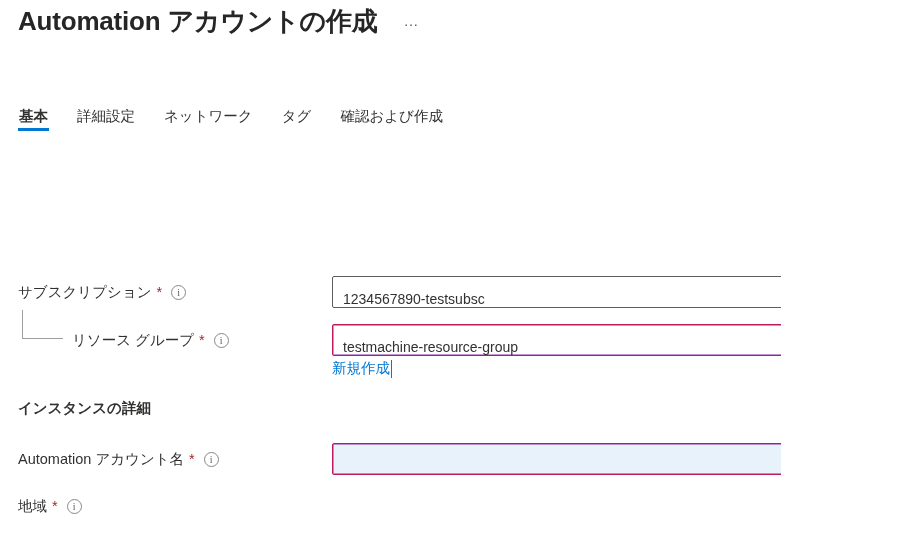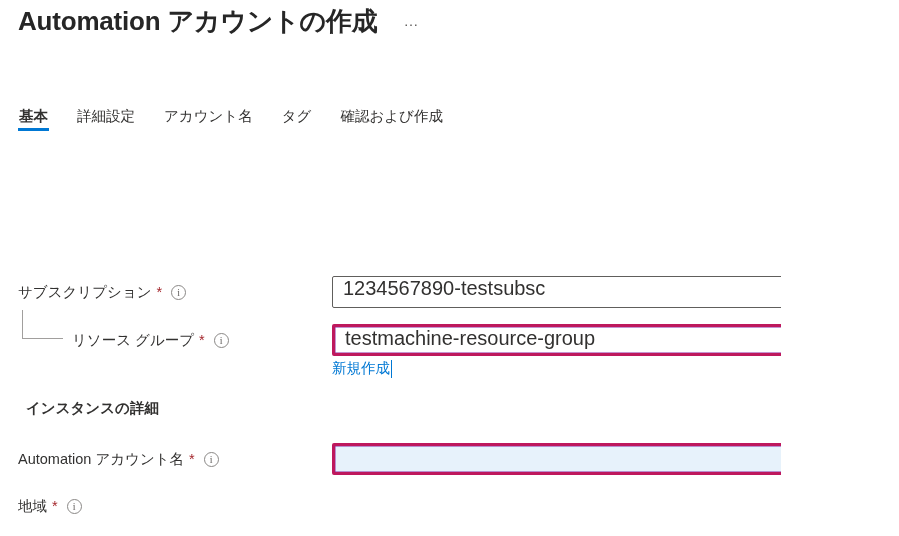--- a/index.html
+++ b/index.html
@@ -65,7 +65,7 @@
   <div class="tabs">
     <div class="tab active">基本</div>
     <div class="tab">詳細設定</div>
-    <div class="tab">アカウント名</div>
+    <div class="tab">ネットワーク</div>
     <div class="tab">タグ</div>
     <div class="tab">確認および作成</div>
   </div>

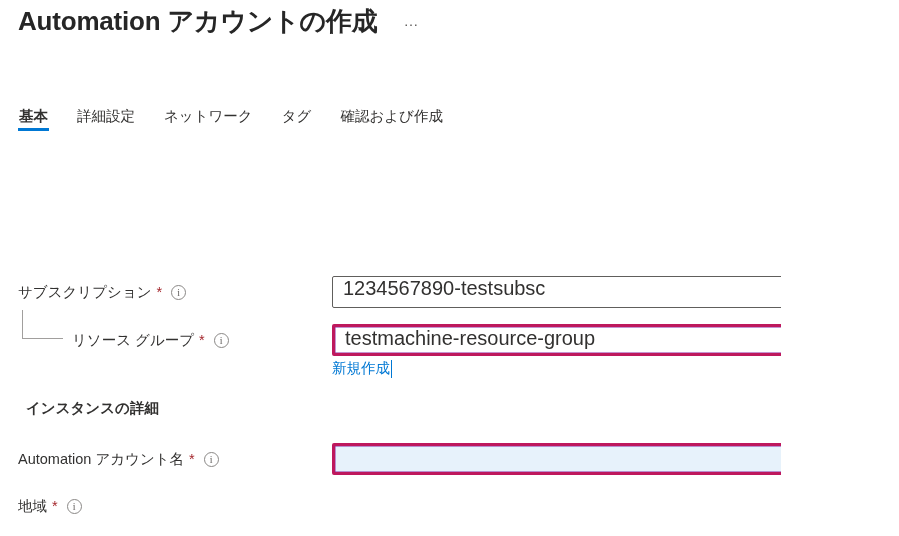--- a/index.html
+++ b/index.html
@@ -36,8 +36,8 @@
 
   .field-col { flex:1; position:relative; }
   .field { position:relative; height:32px; box-sizing:border-box; border:1px solid #605e5c;
-    border-radius:2px; background:#ffffff; display:flex; align-items:flex-start;
-    padding:0 32px 0 10px; font-size:20px; color:#323130; cursor:pointer; }
+    border-radius:2px; background:#ffffff; display:flex; align-items:flex-end;
+    padding:0 32px 0 10px; font-size:14px; color:#323130; cursor:pointer; }
   .field.dirty { border:3px solid #be185d; box-shadow:inset 0 0 0 0.5px #8a2da5; }
   .field.autofill { background:linear-gradient(to right, #e7f2fb calc(100% - 17px), #ffffff calc(100% - 17px)); }
   .chevron { position:absolute; right:11px; top:9px; }

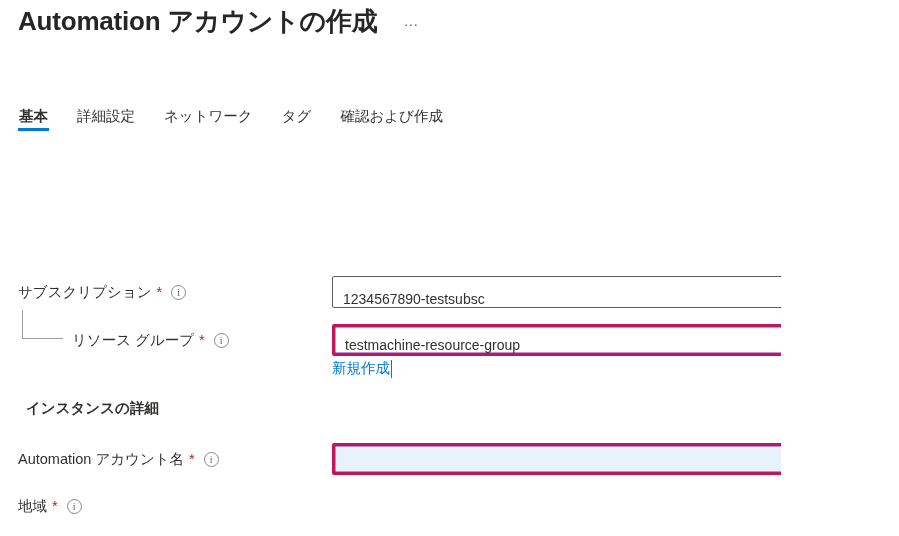--- a/index.html
+++ b/index.html
@@ -38,7 +38,7 @@
   .field { position:relative; height:32px; box-sizing:border-box; border:1px solid #605e5c;
     border-radius:2px; background:#ffffff; display:flex; align-items:flex-end;
     padding:0 32px 0 10px; font-size:14px; color:#323130; cursor:pointer; }
-  .field.dirty { border:3px solid #be185d; box-shadow:inset 0 0 0 0.5px #8a2da5; }
+  .field.dirty { border:1px solid #be185d; box-shadow:inset 0 0 0 0.5px #8a2da5; }
   .field.autofill { background:linear-gradient(to right, #e7f2fb calc(100% - 17px), #ffffff calc(100% - 17px)); }
   .chevron { position:absolute; right:11px; top:9px; }
   .check { position:absolute; right:5px; top:8px; }

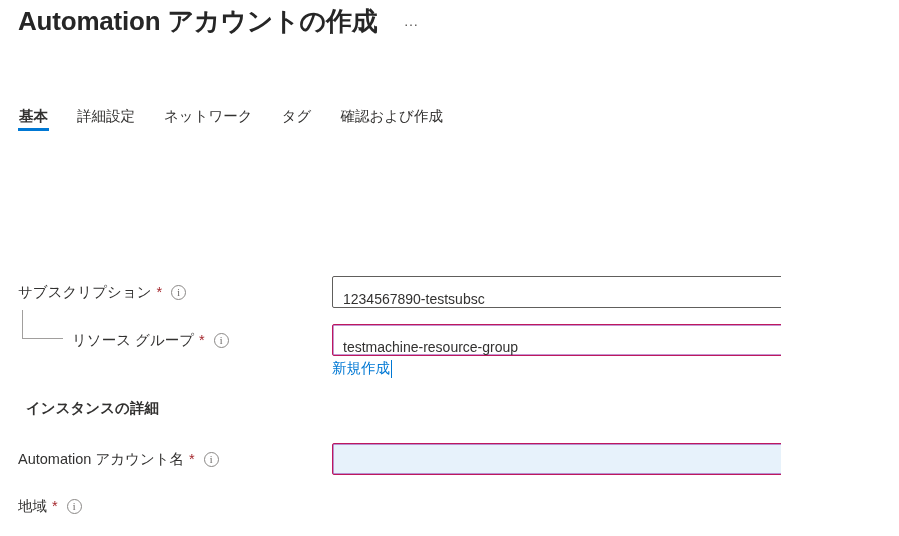--- a/index.html
+++ b/index.html
@@ -50,7 +50,7 @@
   .create-new { position:absolute; left:332px; top:359px; font-size:14.5px; display:flex; align-items:center; }
   .cursor-bar { display:inline-block; width:1px; height:18px; background:#0078d4; margin-left:1px; }
 
-  .section-heading { position:absolute; left:18px; top:399px; font-size:14.5px; font-weight:700; color:#323130;margin-left:8px; }
+  .section-heading { position:absolute; left:18px; top:399px; font-size:14.5px; font-weight:700; color:#323130; }
 </style>
 </head>
 <body>

